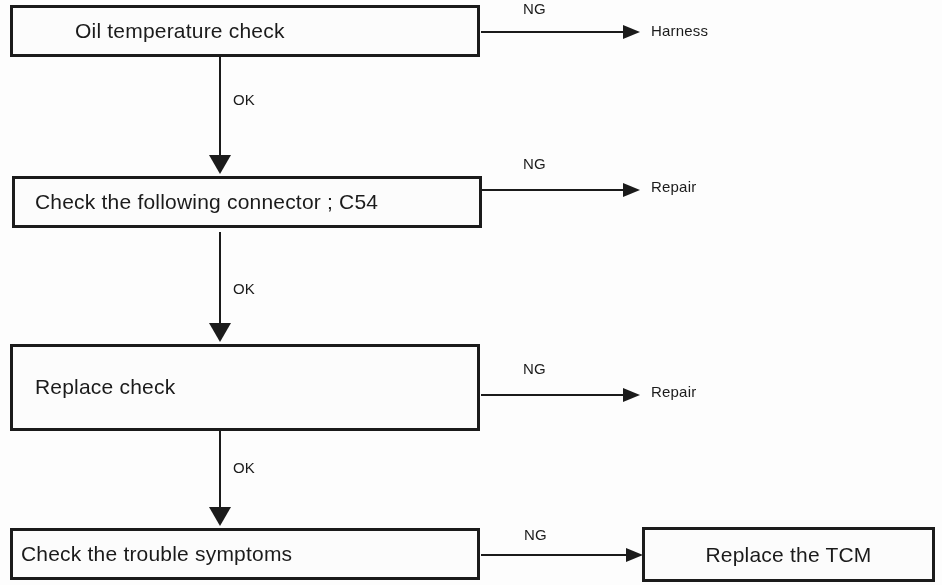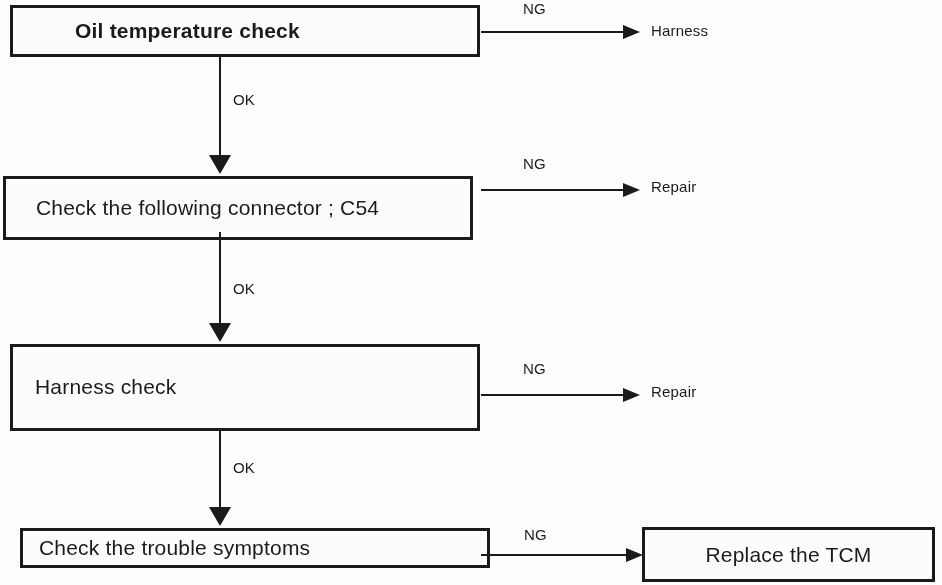--- a/index.html
+++ b/index.html
@@ -64,7 +64,7 @@
 
 <div class="canvas">
 
-  <div class="box" style="left:10px; top:5px; width:470px; height:52px; padding-left:62px;font-weight:bold;">
+  <div class="box" style="left:10px; top:5px; width:470px; height:52px; padding-left:62px;">
     <span>Oil temperature check</span>
   </div>
   <span class="lbl" style="left:523px; top:0px;">NG</span>

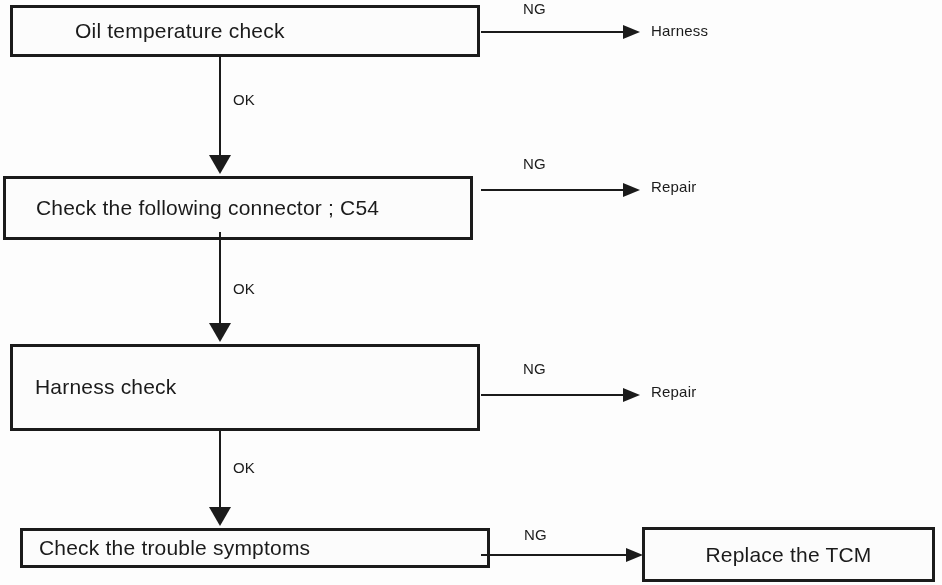--- a/index.html
+++ b/index.html
@@ -76,7 +76,7 @@
   <div class="ah-down" style="left:209px; top:155px;"></div>
   <span class="lbl" style="left:233px; top:91px;">OK</span>
 
-  <div class="box" style="left:3px; top:176px; width:470px; height:64px; padding-left:30px;">
+  <div class="box" style="left:12px; top:176px; width:470px; height:52px; padding-left:20px;">
     <span>Check the following connector ; C54</span>
   </div>
   <span class="lbl" style="left:523px; top:155px;">NG</span>

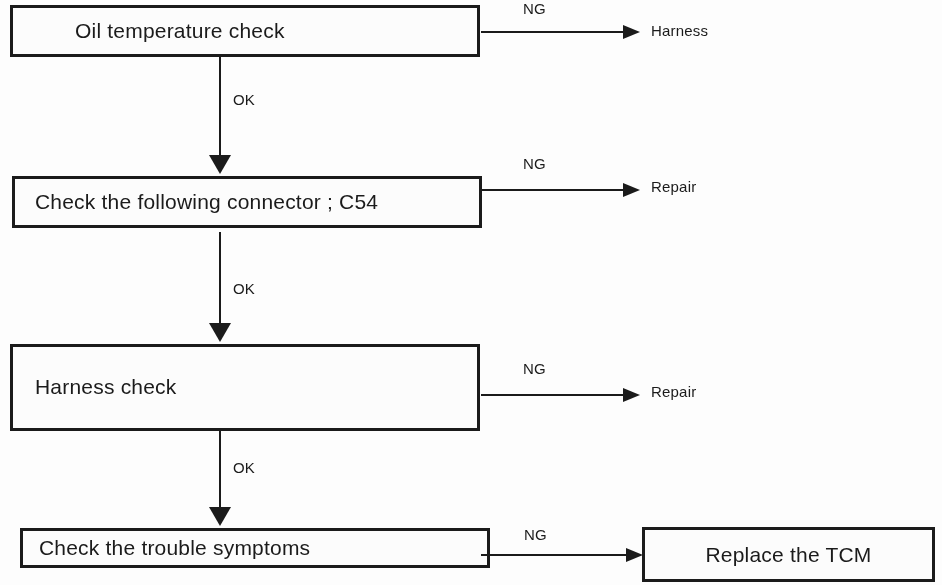--- a/index.html
+++ b/index.html
@@ -89,7 +89,7 @@
   <span class="lbl" style="left:233px; top:280px;">OK</span>
 
   <div class="box multiline" style="left:10px; top:344px; width:470px; height:87px; padding-left:22px;">
-    <span>Harness check</span>
+    <span>Replace check</span>
   </div>
   <span class="lbl" style="left:523px; top:360px;">NG</span>
   <div class="hline" style="left:481px; top:394px; width:143px;"></div>

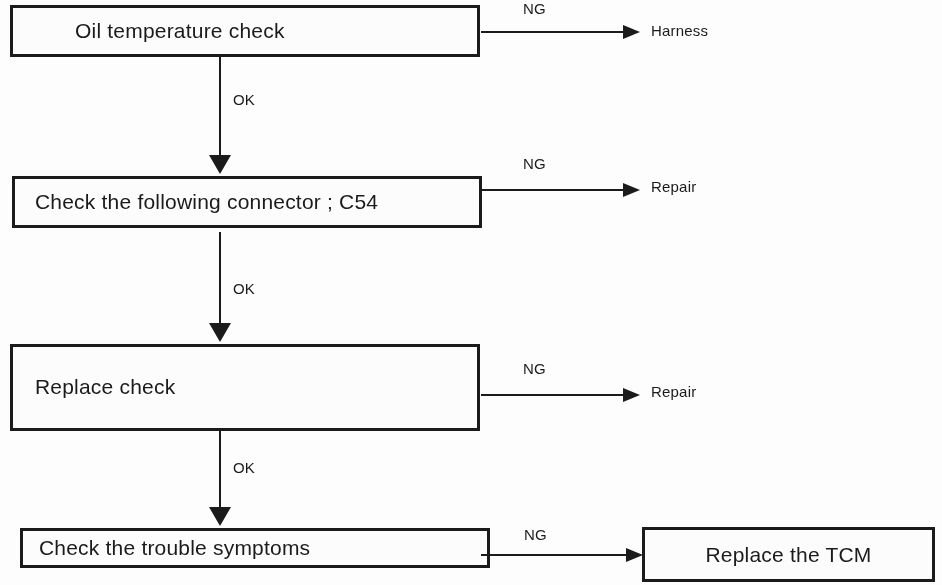--- a/index.html
+++ b/index.html
@@ -100,7 +100,7 @@
   <div class="ah-down" style="left:209px; top:507px;"></div>
   <span class="lbl" style="left:233px; top:459px;">OK</span>
 
-  <div class="box" style="left:20px; top:528px; width:470px; height:40px; padding-left:16px;">
+  <div class="box" style="left:10px; top:528px; width:470px; height:52px; padding-left:8px;">
     <span>Check the trouble symptoms</span>
   </div>
   <span class="lbl" style="left:524px; top:526px;">NG</span>

